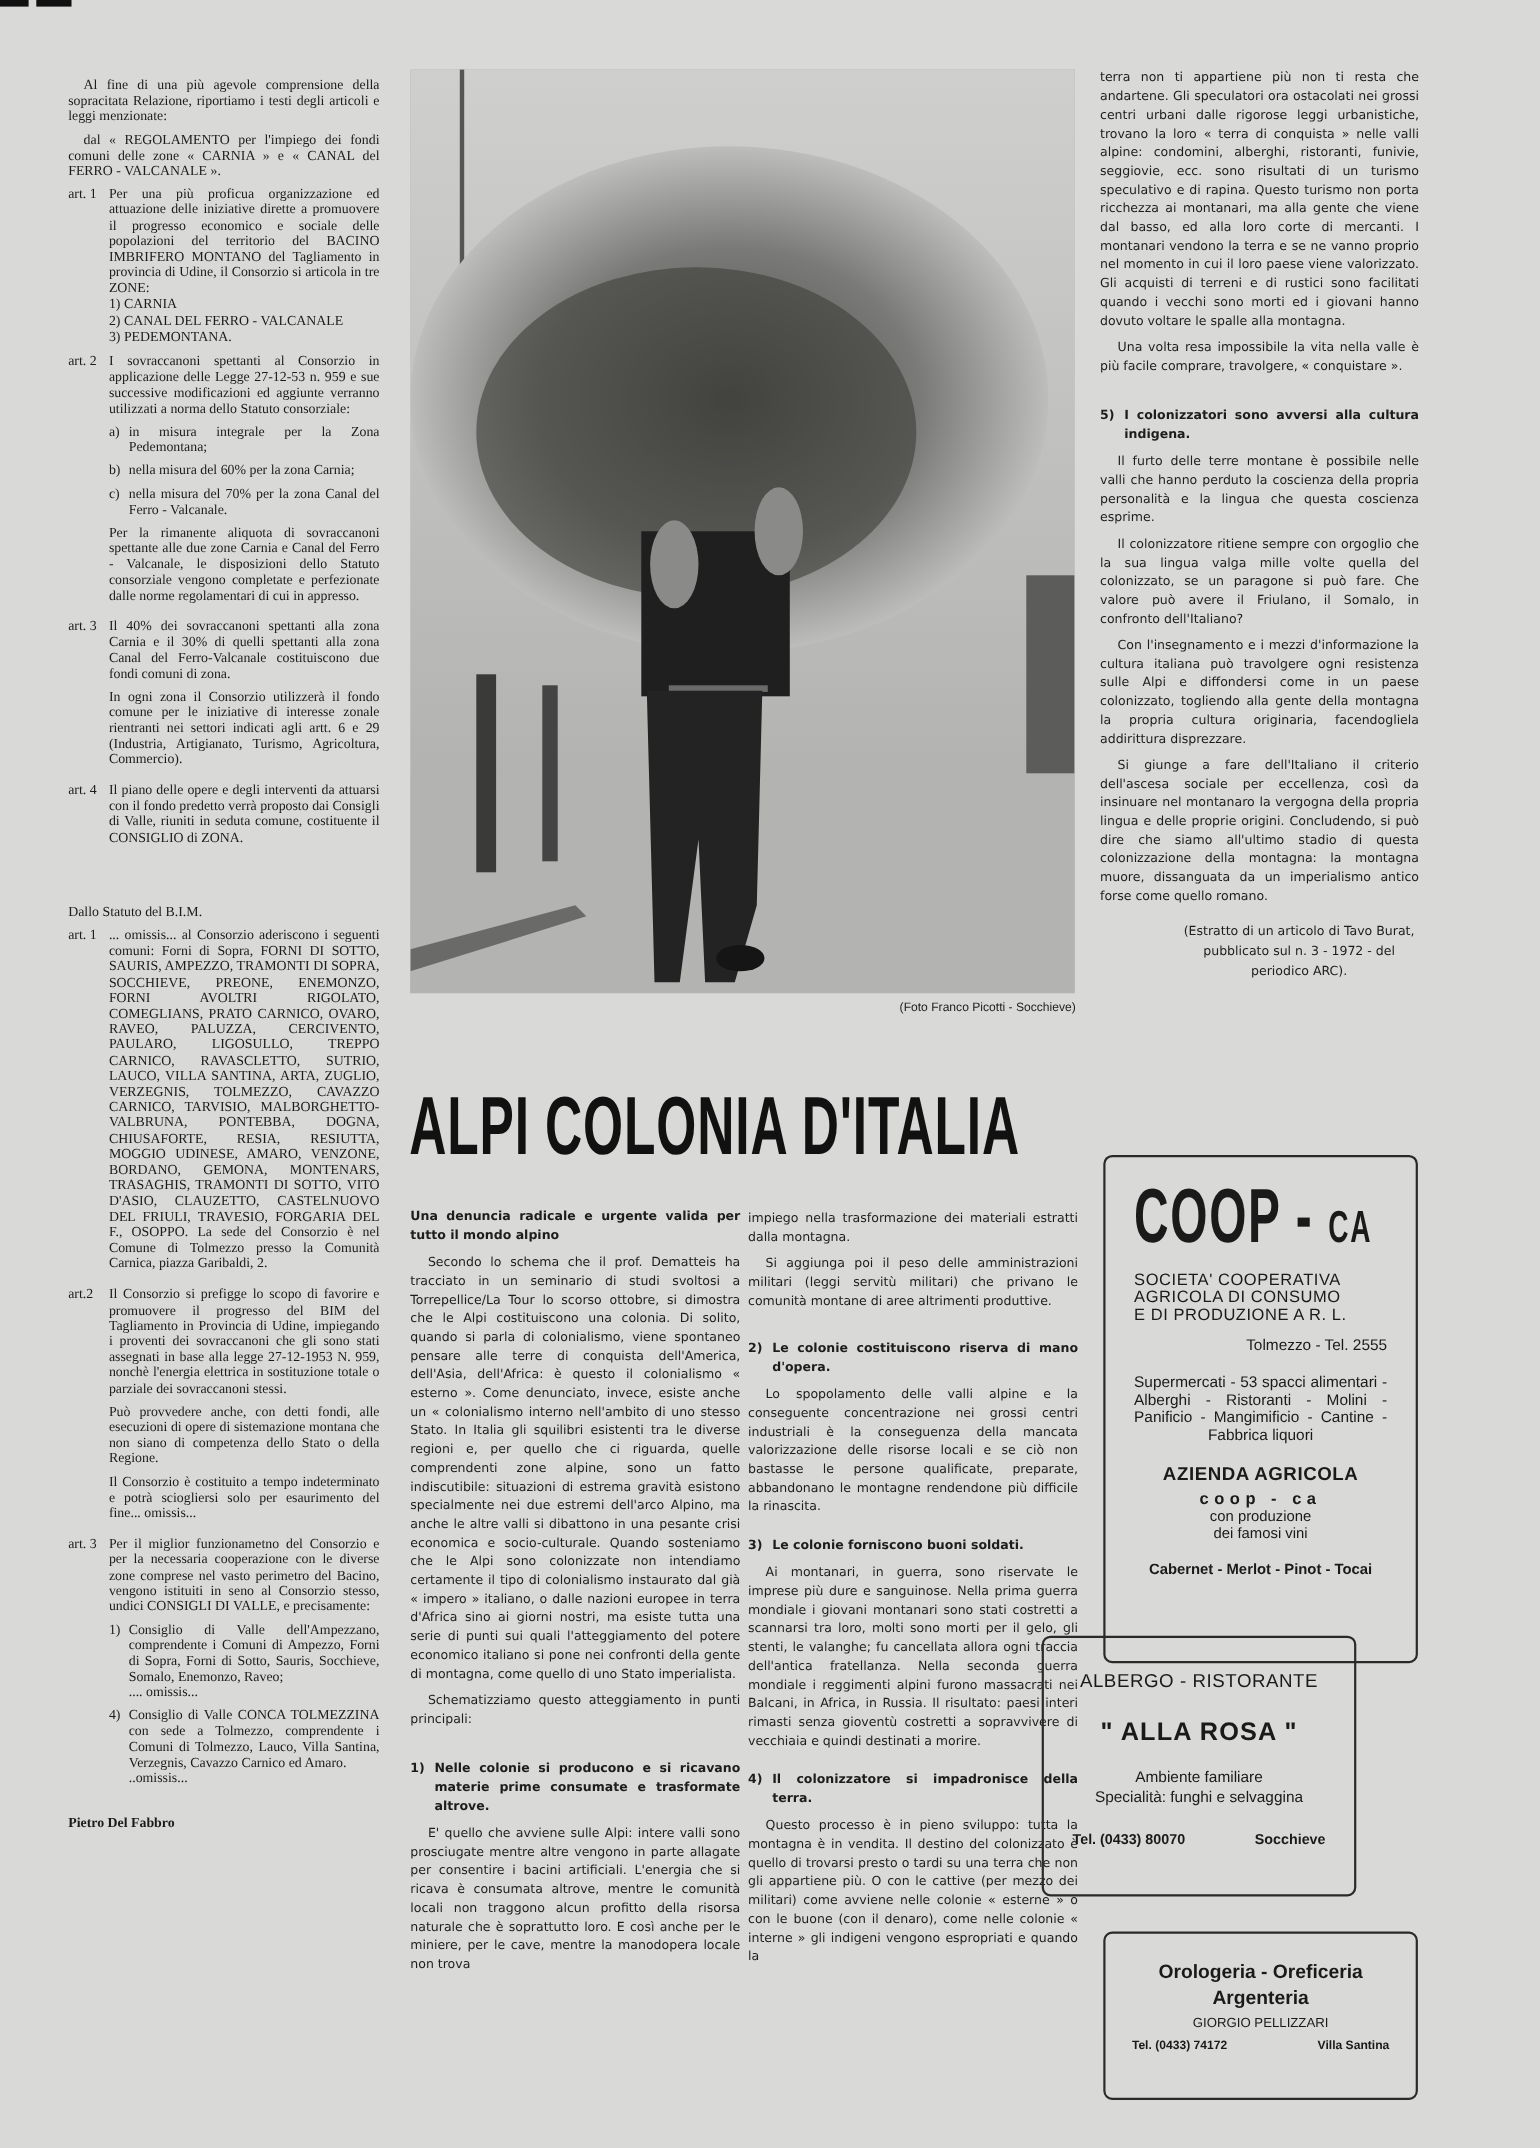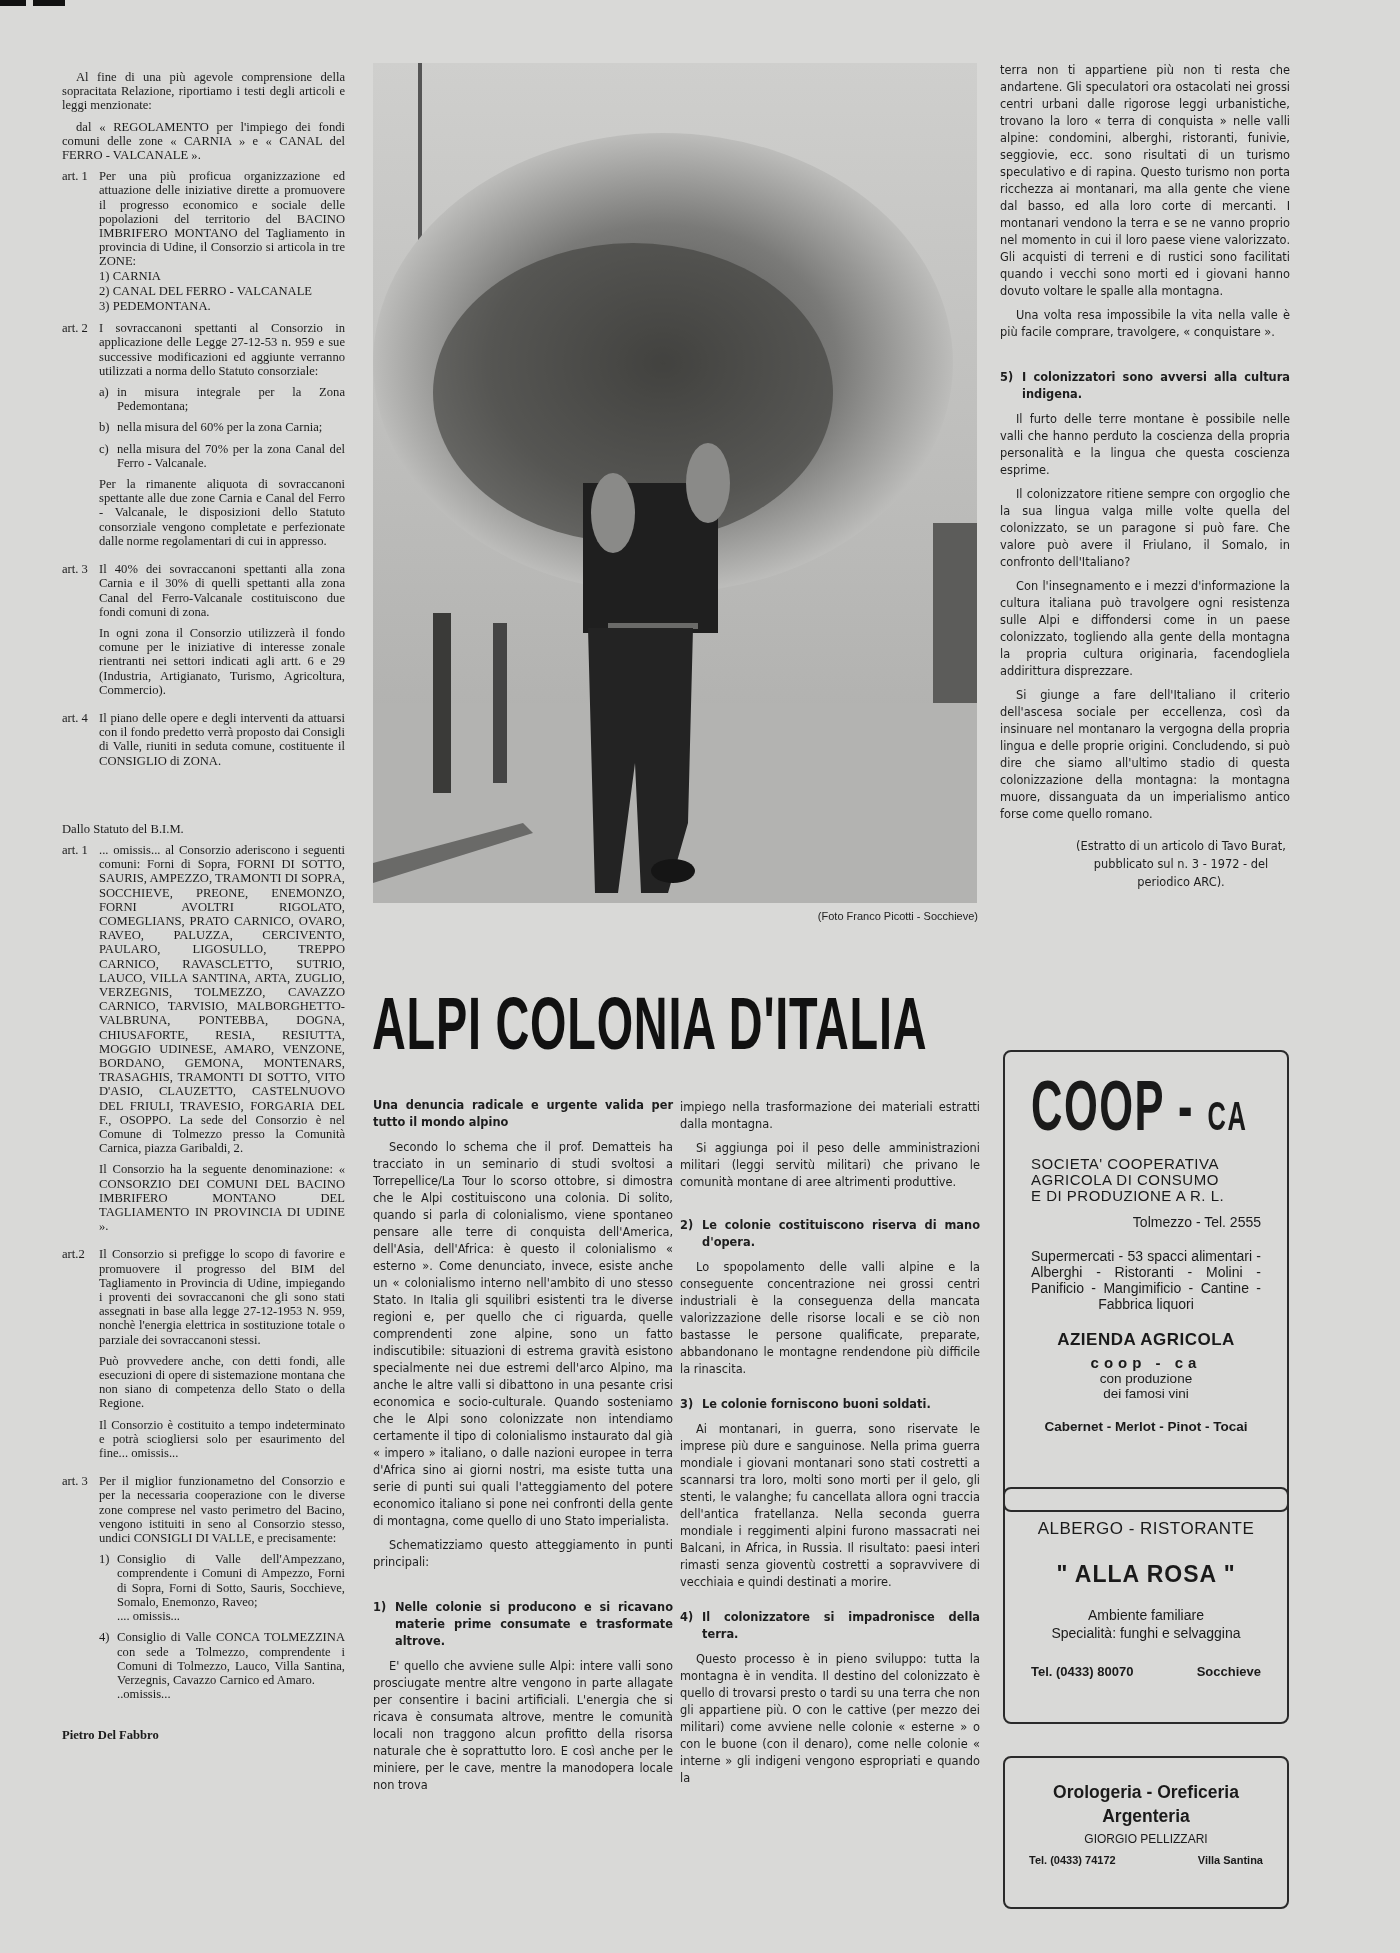--- a/index.html
+++ b/index.html
@@ -166,7 +166,6 @@
     <div class="art-num">art. 1</div>
     <div class="art-body">
       <p>... omissis... al Consorzio aderiscono i seguenti comuni: Forni di Sopra, FORNI DI SOTTO, SAURIS, AMPEZZO, TRAMONTI DI SOPRA, SOCCHIEVE, PREONE, ENEMONZO, FORNI AVOLTRI RIGOLATO, COMEGLIANS, PRATO CARNICO, OVARO, RAVEO, PALUZZA, CERCIVENTO, PAULARO, LIGOSULLO, TREPPO CARNICO, RAVASCLETTO, SUTRIO, LAUCO, VILLA SANTINA, ARTA, ZUGLIO, VERZEGNIS, TOLMEZZO, CAVAZZO CARNICO, TARVISIO, MALBORGHETTO-VALBRUNA, PONTEBBA, DOGNA, CHIUSAFORTE, RESIA, RESIUTTA, MOGGIO UDINESE, AMARO, VENZONE, BORDANO, GEMONA, MONTENARS, TRASAGHIS, TRAMONTI DI SOTTO, VITO D'ASIO, CLAUZETTO, CASTELNUOVO DEL FRIULI, TRAVESIO, FORGARIA DEL F., OSOPPO. La sede del Consorzio è nel Comune di Tolmezzo presso la Comunità Carnica, piazza Garibaldi, 2.</p>
-      <p>Il Consorzio ha la seguente denominazione: « CONSORZIO DEI COMUNI DEL BACINO IMBRIFERO MONTANO DEL TAGLIAMENTO IN PROVINCIA DI UDINE ».</p>
     </div>
   </div>
 

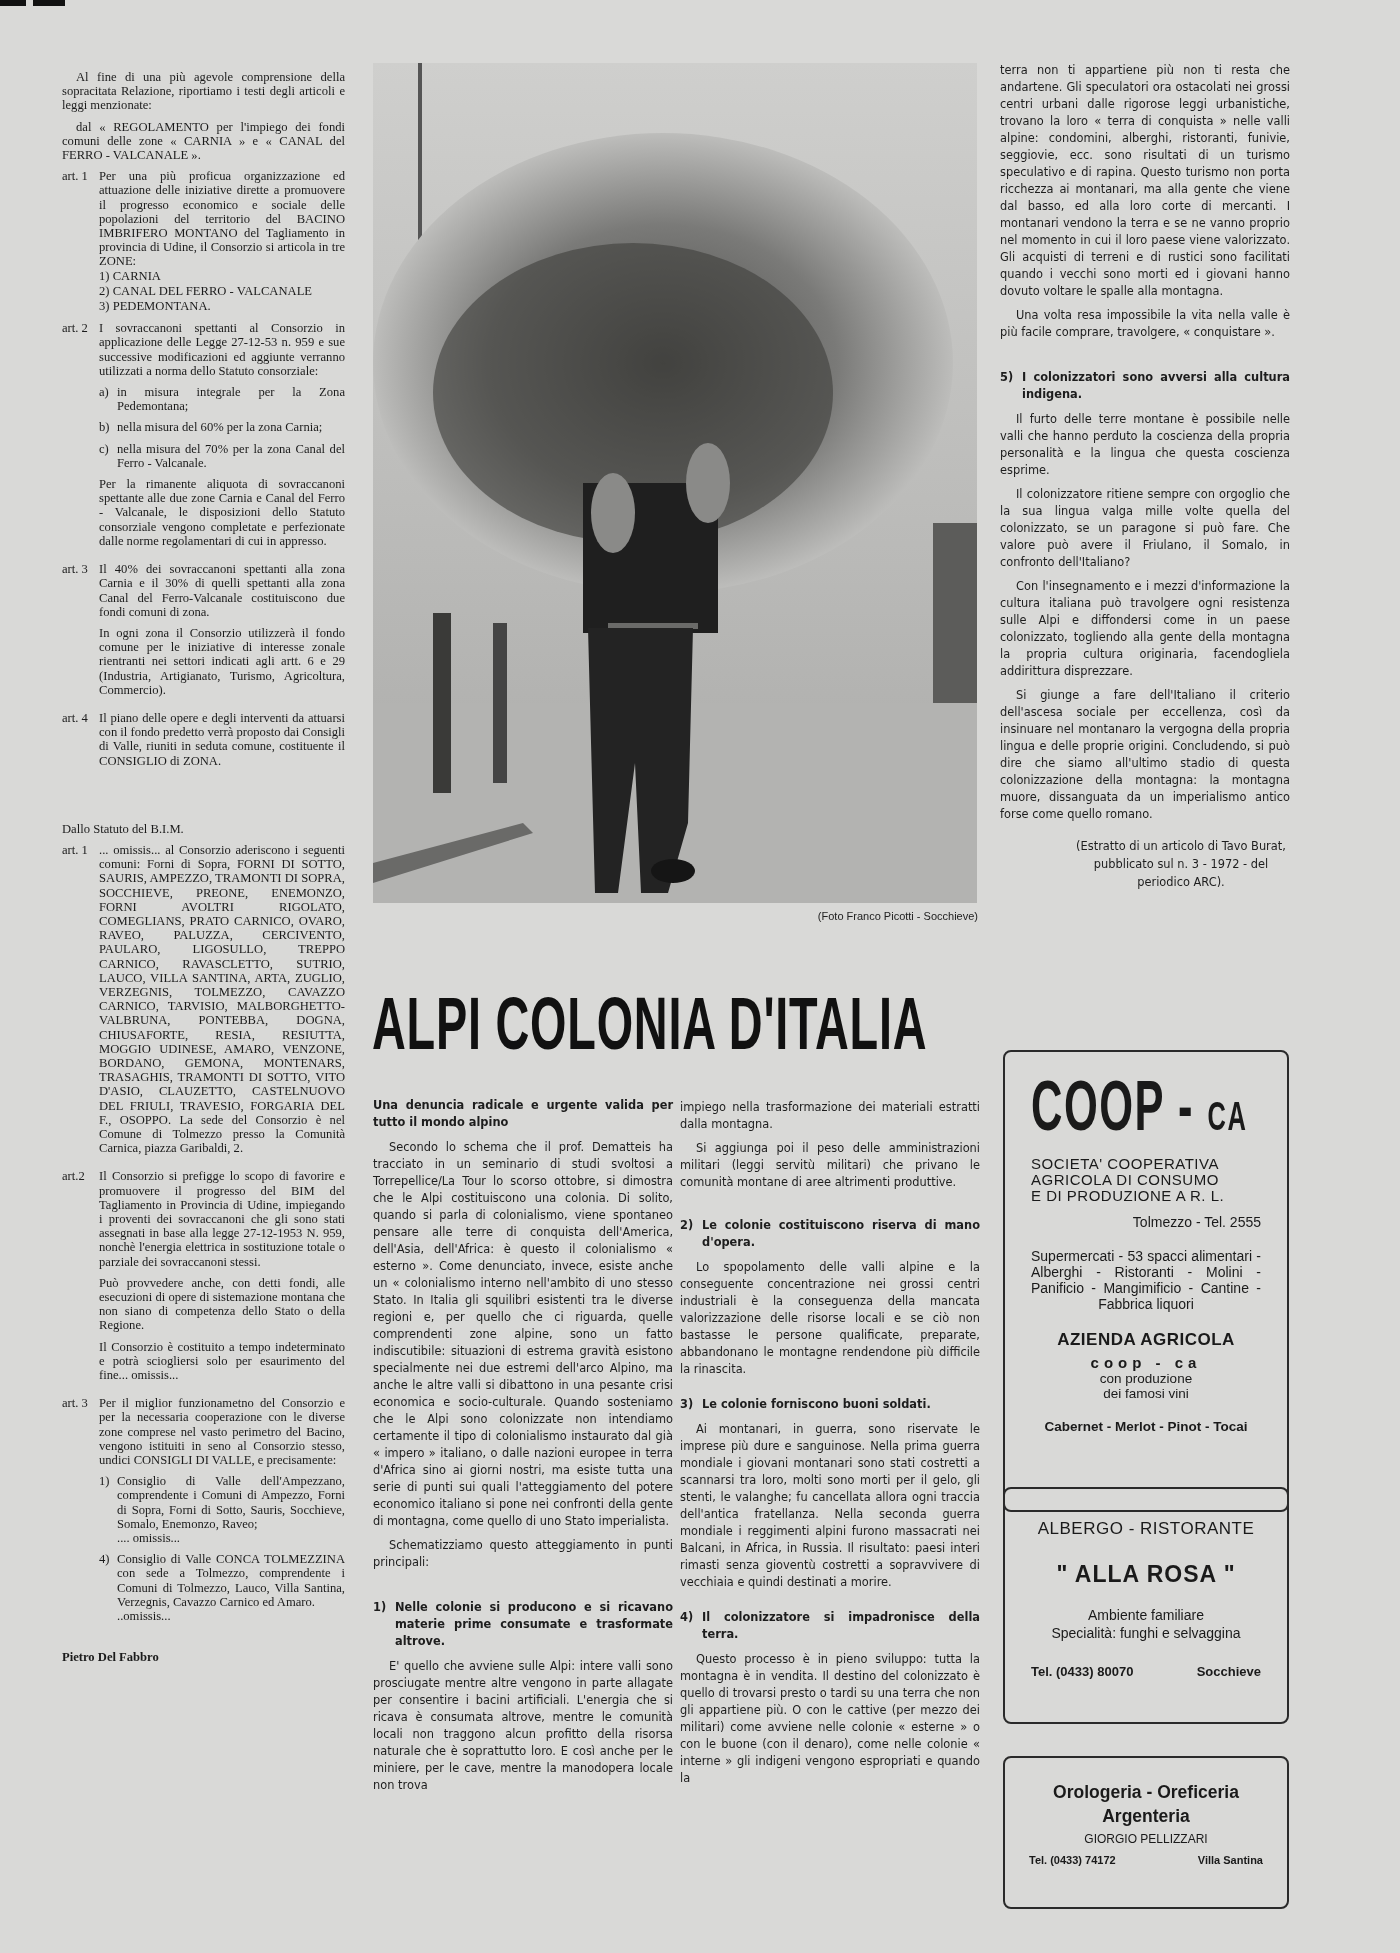--- a/index.html
+++ b/index.html
@@ -92,7 +92,7 @@
   .coop-wine-desc { text-align:center; font-size:13.5px; line-height:15px; }
   .coop-wines { text-align:center; font-weight:bold; font-size:13.5px; margin-top:18px; }
 
-  .ad-rosa { left:1003px; top:1487px; width:286px; height:237px; padding:30px 26px 0 26px; }
+  .ad-rosa { left:947px; top:1487px; width:286px; height:237px; padding:30px 26px 0 26px; }
   .rosa-type { text-align:center; font-size:17px; letter-spacing:0.5px; }
   .rosa-name { text-align:center; font-weight:bold; font-size:23px; margin:22px 0 18px 0; letter-spacing:1px; }
   .rosa-desc { text-align:center; font-size:14px; line-height:18px; }

